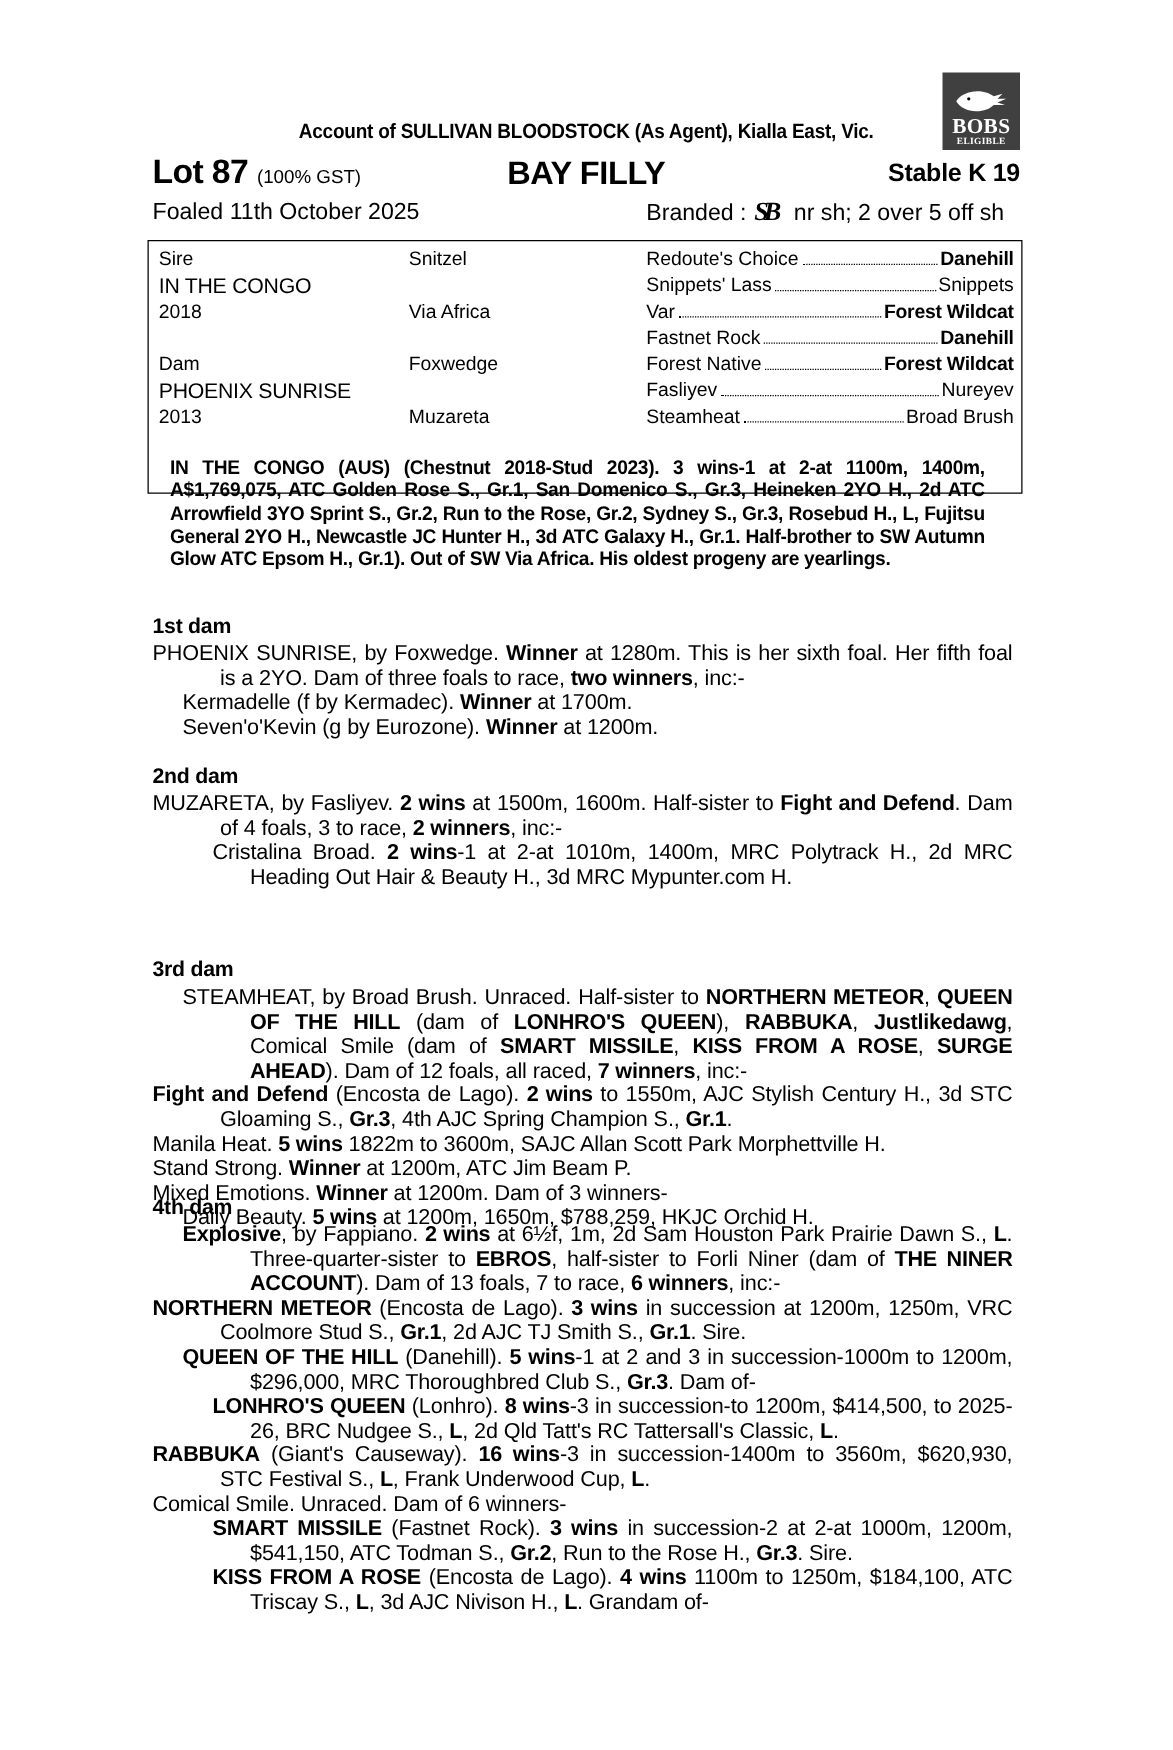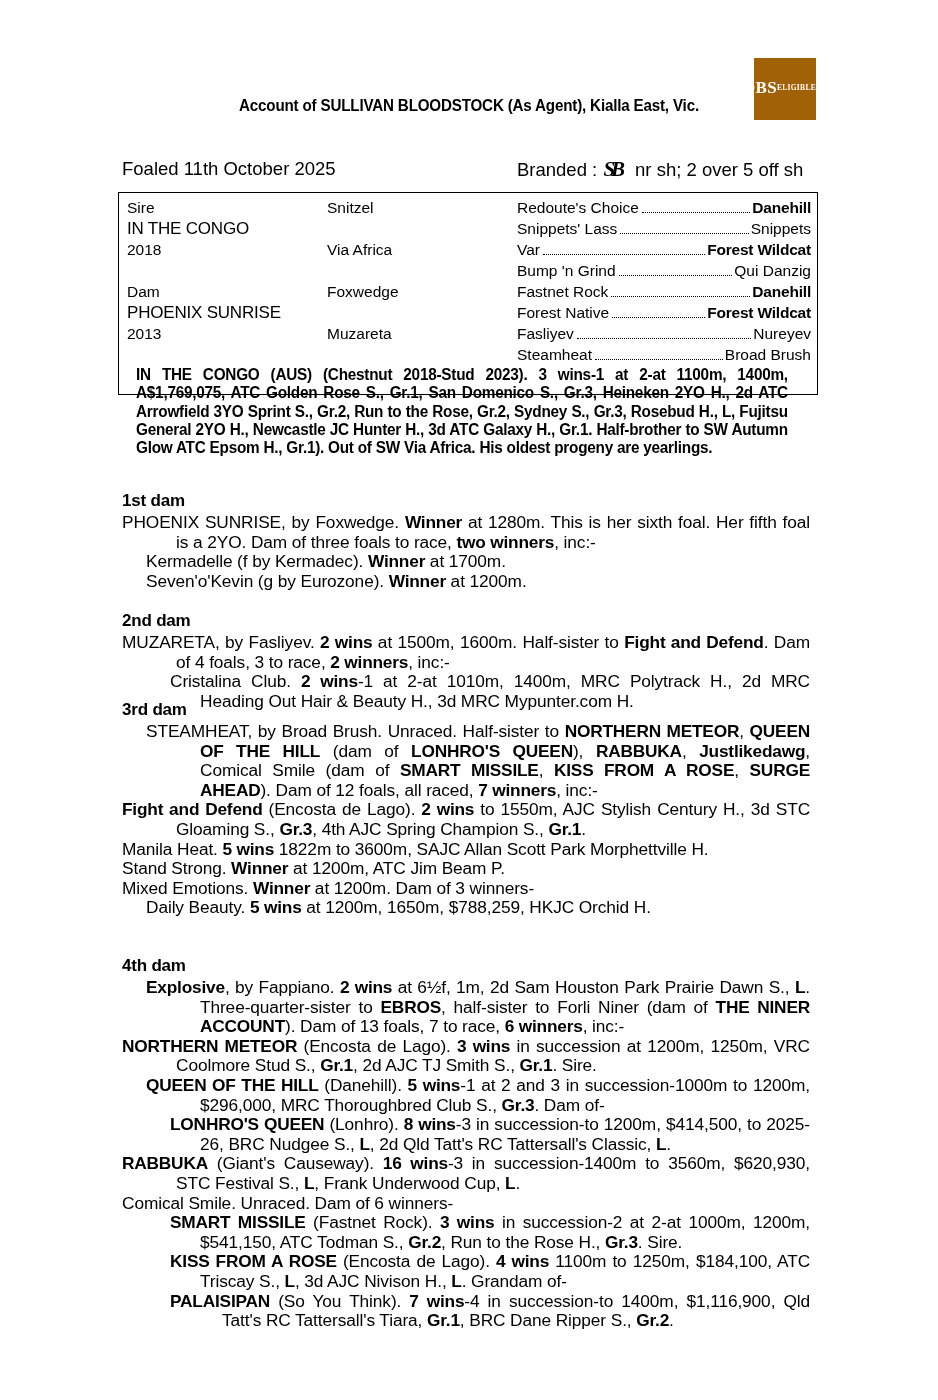--- a/index.html
+++ b/index.html
@@ -19,8 +19,8 @@
   .logo-box {
     position: absolute; right: 122px; top: 58px;
     width: 62px; height: 62px;
-    background: #a16207; color: #fff;
-    display: flex; 
+    background: #404040; color: #fff;
+    display: flex; flex-direction: column;
     align-items: center; justify-content: flex-end;
     padding-bottom: 3px;
   }

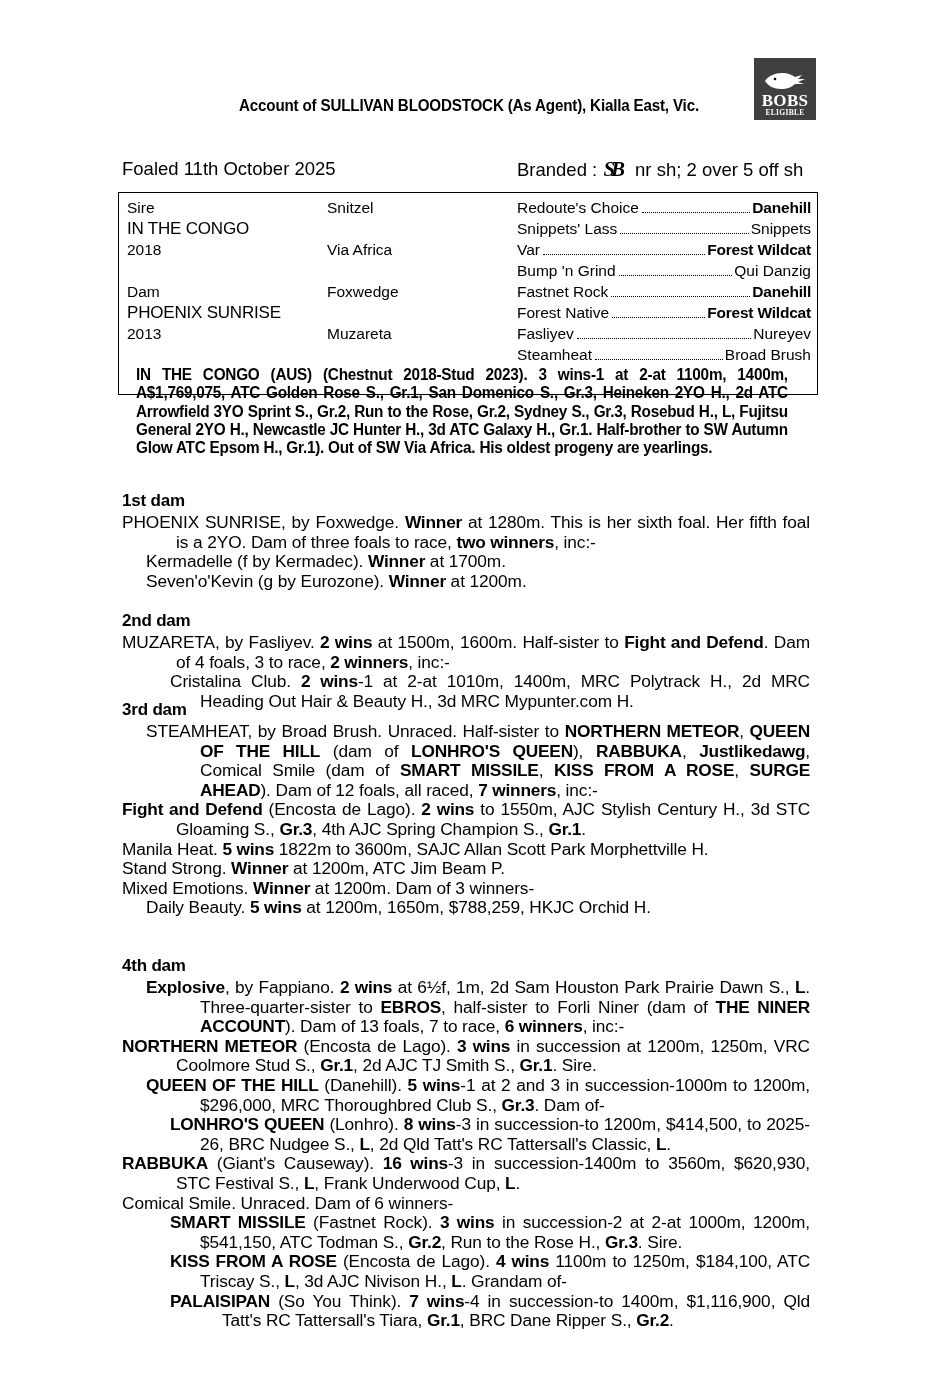--- a/index.html
+++ b/index.html
@@ -155,6 +155,14 @@
 
   <div class="account-line">Account of SULLIVAN BLOODSTOCK (As Agent), Kialla East, Vic.</div>
 
+  <div class="title-row">
+    <div class="lot-no">
+      <span>Lot 87</span>
+      <span class="gst">(100% GST)</span>
+    </div>
+    <div class="sex-title">BAY FILLY</div>
+    <div class="stable">Stable K 19</div>
+  </div>
 
   <div class="sub-row">
     <div class="foaled">Foaled 11th October 2025</div>

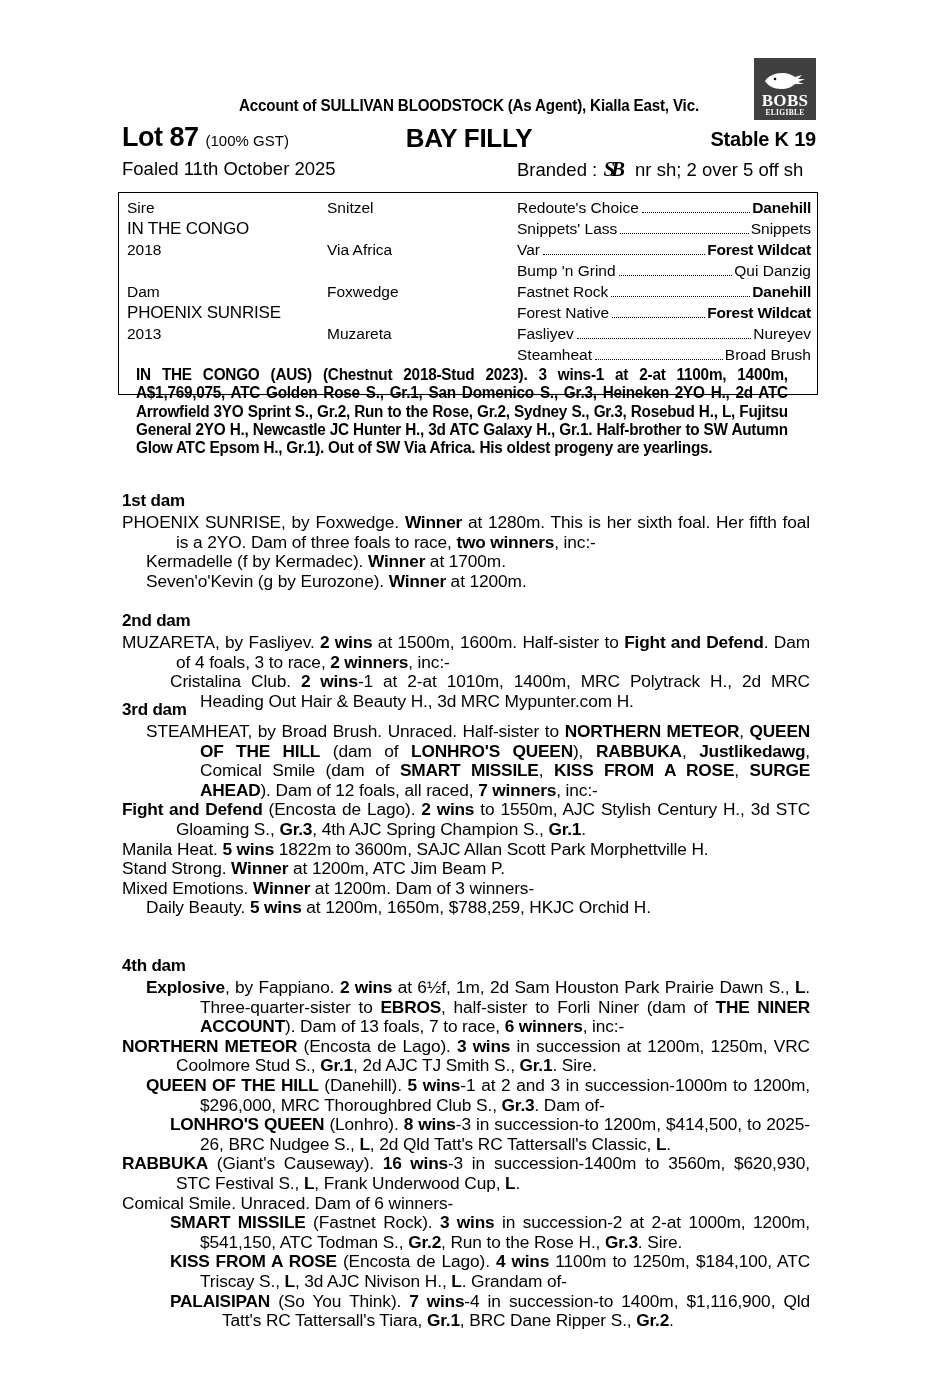--- a/index.html
+++ b/index.html
@@ -208,11 +208,6 @@
             <span class="sr bold">Forest Wildcat</span>
           </div>
           <div class="leader">
-            <span class="nm">Bump 'n Grind</span>
-            <span class="dots"></span>
-            <span class="sr">Qui Danzig</span>
-          </div>
-          <div class="leader">
             <span class="nm">Fastnet Rock</span>
             <span class="dots"></span>
             <span class="sr bold">Danehill</span>

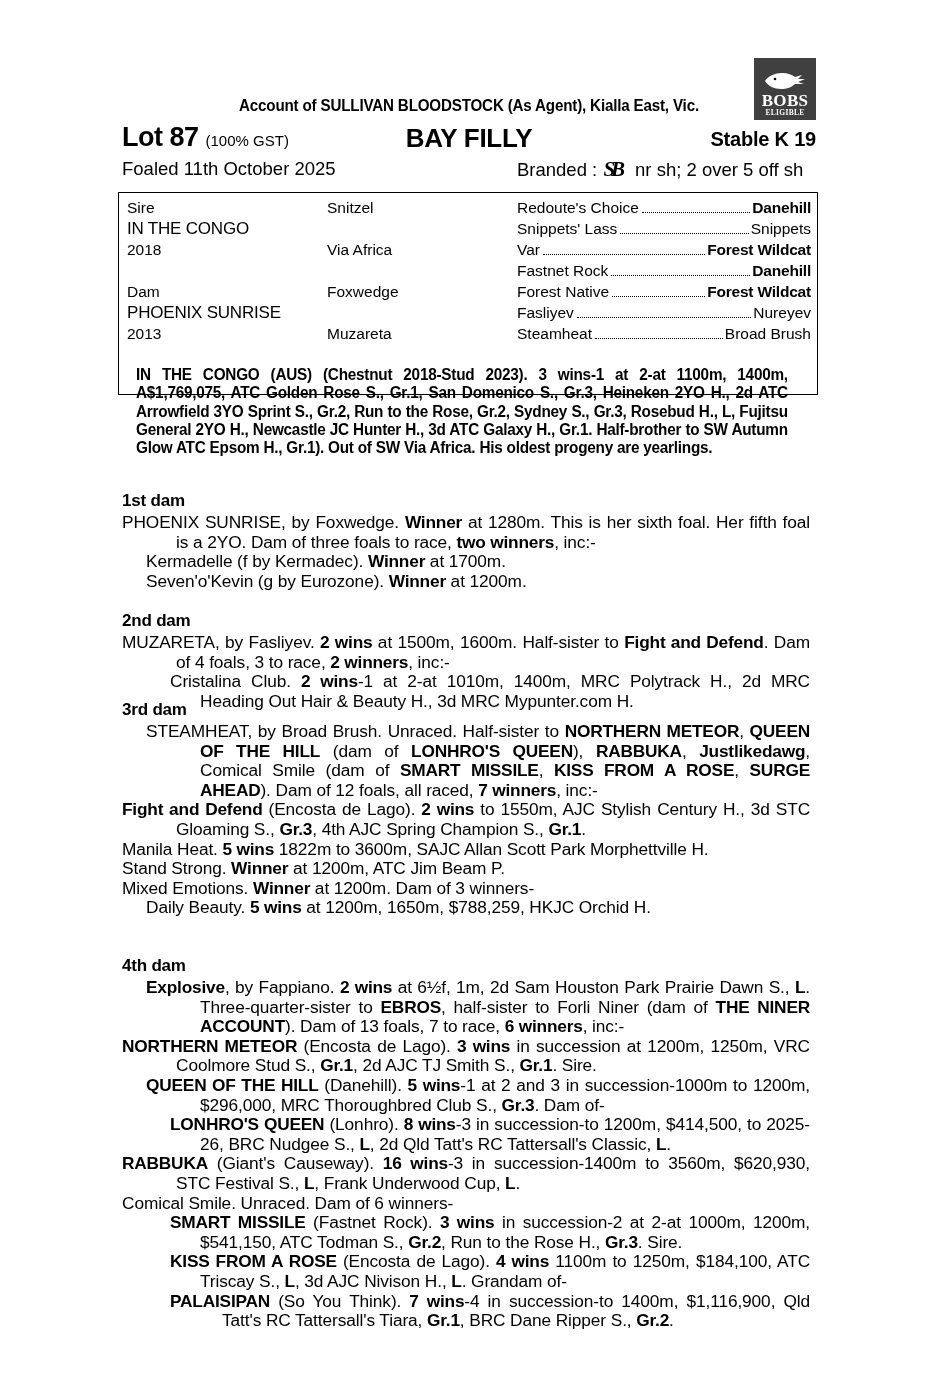--- a/index.html
+++ b/index.html
@@ -243,7 +243,7 @@
       <div class="sec" style="top: 610px;">
         <div class="dam-head">2nd dam</div>
         <div class="p hang1"><span>MUZARETA, by Fasliyev. </span><b>2 wins</b><span> at 1500m, 1600m. Half-sister to </span><b>Fight and Defend</b><span>. Dam of 4 foals, 3 to race, </span><b>2 winners</b><span>, inc:-</span></div>
-        <div class="p hang4"><span>Cristalina Club. </span><b>2 wins</b><span>-1 at 2-at 1010m, 1400m, MRC Polytrack H., 2d MRC Heading Out Hair &amp; Beauty H., 3d MRC Mypunter.com H.</span></div>
+        <div class="p hang4"><span>Cristalina Broad. </span><b>2 wins</b><span>-1 at 2-at 1010m, 1400m, MRC Polytrack H., 2d MRC Heading Out Hair &amp; Beauty H., 3d MRC Mypunter.com H.</span></div>
       </div>
       <div class="sec" style="top: 699px;">
         <div class="dam-head">3rd dam</div>

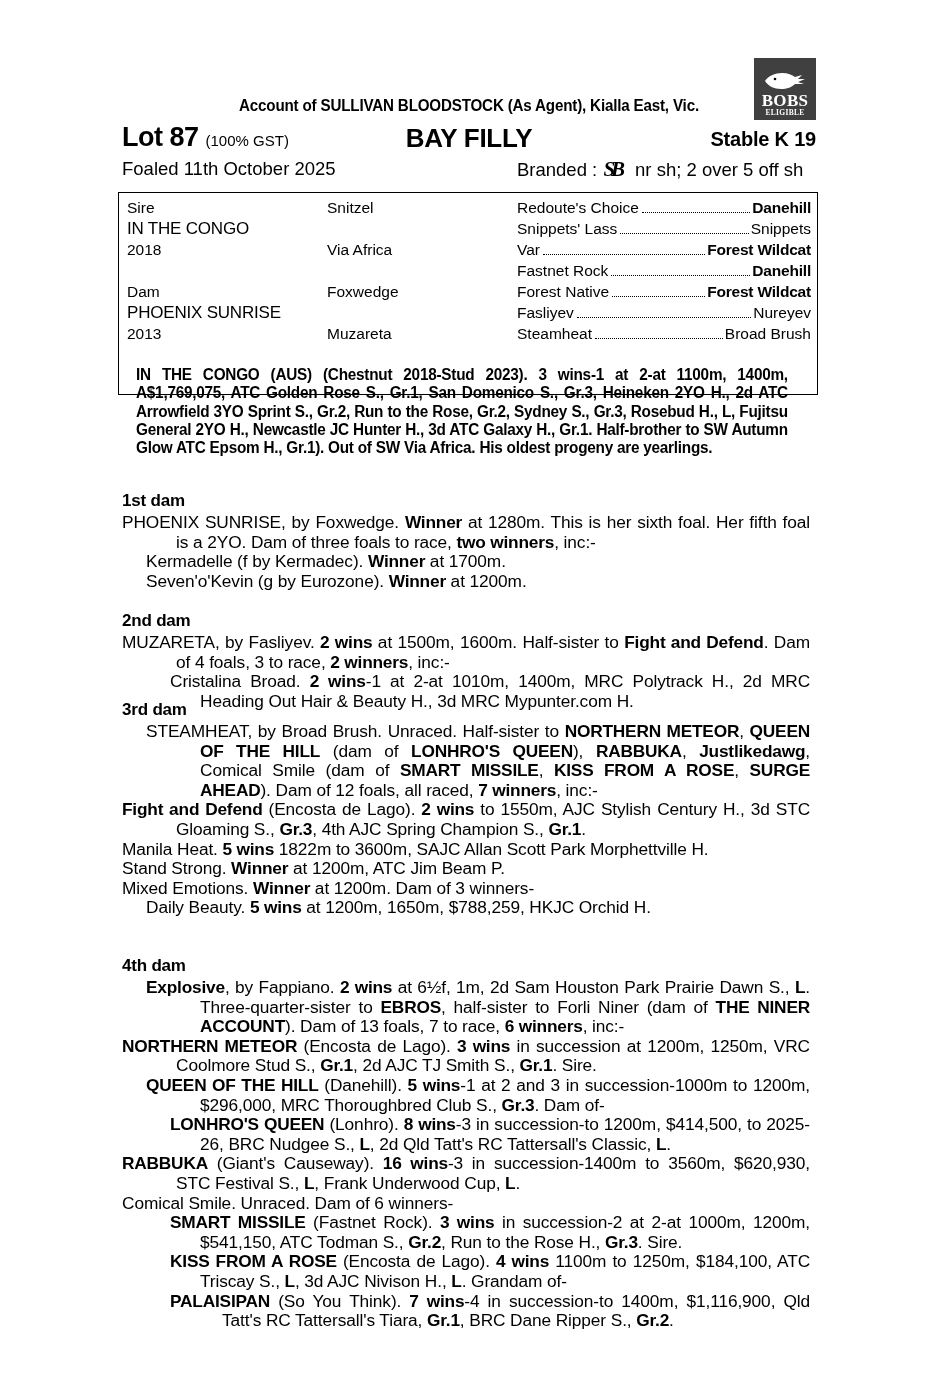--- a/index.html
+++ b/index.html
@@ -245,7 +245,7 @@
         <div class="p hang1"><span>MUZARETA, by Fasliyev. </span><b>2 wins</b><span> at 1500m, 1600m. Half-sister to </span><b>Fight and Defend</b><span>. Dam of 4 foals, 3 to race, </span><b>2 winners</b><span>, inc:-</span></div>
         <div class="p hang4"><span>Cristalina Broad. </span><b>2 wins</b><span>-1 at 2-at 1010m, 1400m, MRC Polytrack H., 2d MRC Heading Out Hair &amp; Beauty H., 3d MRC Mypunter.com H.</span></div>
       </div>
-      <div class="sec" style="top: 699px;">
+      <div class="sec" style="top: 765px;">
         <div class="dam-head">3rd dam</div>
         <div class="p hang3"><span>STEAMHEAT, by Broad Brush. Unraced. Half-sister to </span><b>NORTHERN METEOR</b><span>, </span><b>QUEEN OF THE HILL</b><span> (dam of </span><b>LONHRO'S QUEEN</b><span>), </span><b>RABBUKA</b><span>, </span><b>Justlikedawg</b><span>, Comical Smile (dam of </span><b>SMART MISSILE</b><span>, </span><b>KISS FROM A ROSE</b><span>, </span><b>SURGE AHEAD</b><span>). Dam of 12 foals, all raced, </span><b>7 winners</b><span>, inc:-</span></div>
         <div class="p hang1"><b>Fight and Defend</b><span> (Encosta de Lago). </span><b>2 wins</b><span> to 1550m, AJC Stylish Century H., 3d STC Gloaming S., </span><b>Gr.3</b><span>, 4th AJC Spring Champion S., </span><b>Gr.1</b><span>.</span></div>

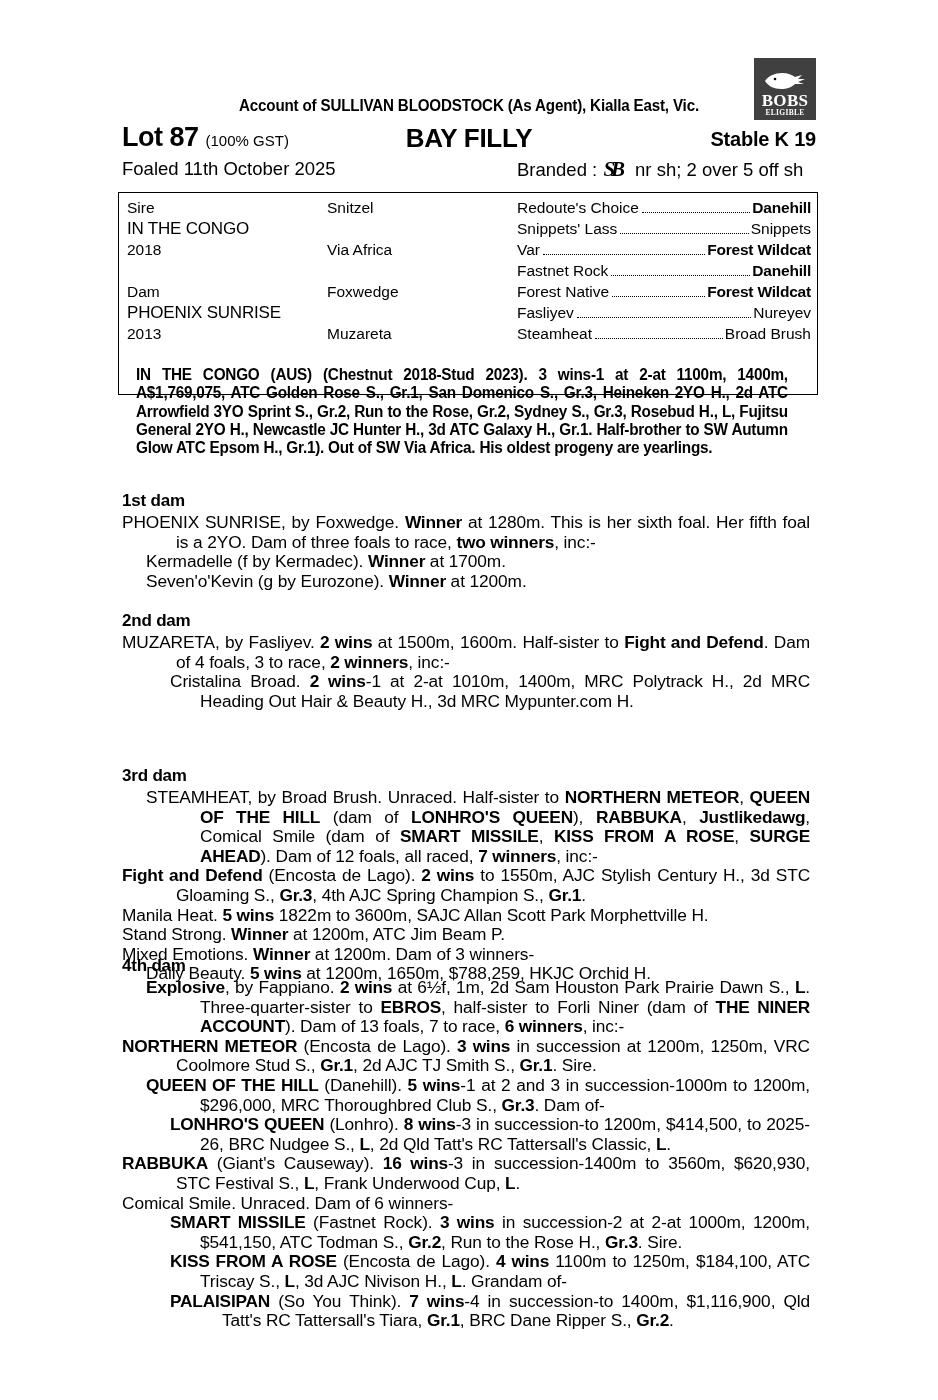--- a/index.html
+++ b/index.html
@@ -264,7 +264,6 @@
         <div class="p hang1"><span>Comical Smile. Unraced. Dam of 6 winners-</span></div>
         <div class="p hang4"><b>SMART MISSILE</b><span> (Fastnet Rock). </span><b>3 wins</b><span> in succession-2 at 2-at 1000m, 1200m, $541,150, ATC Todman S., </span><b>Gr.2</b><span>, Run to the Rose H., </span><b>Gr.3</b><span>. Sire.</span></div>
         <div class="p hang4"><b>KISS FROM A ROSE</b><span> (Encosta de Lago). </span><b>4 wins</b><span> 1100m to 1250m, $184,100, ATC Triscay S., </span><b>L</b><span>, 3d AJC Nivison H., </span><b>L</b><span>. Grandam of-</span></div>
-        <div class="p hang5"><b>PALAISIPAN</b><span> (So You Think). </span><b>7 wins</b><span>-4 in succession-to 1400m, $1,116,900, Qld Tatt's RC Tattersall's Tiara, </span><b>Gr.1</b><span>, BRC Dane Ripper S., </span><b>Gr.2</b><span>.</span></div>
       </div>
     </div>
 

